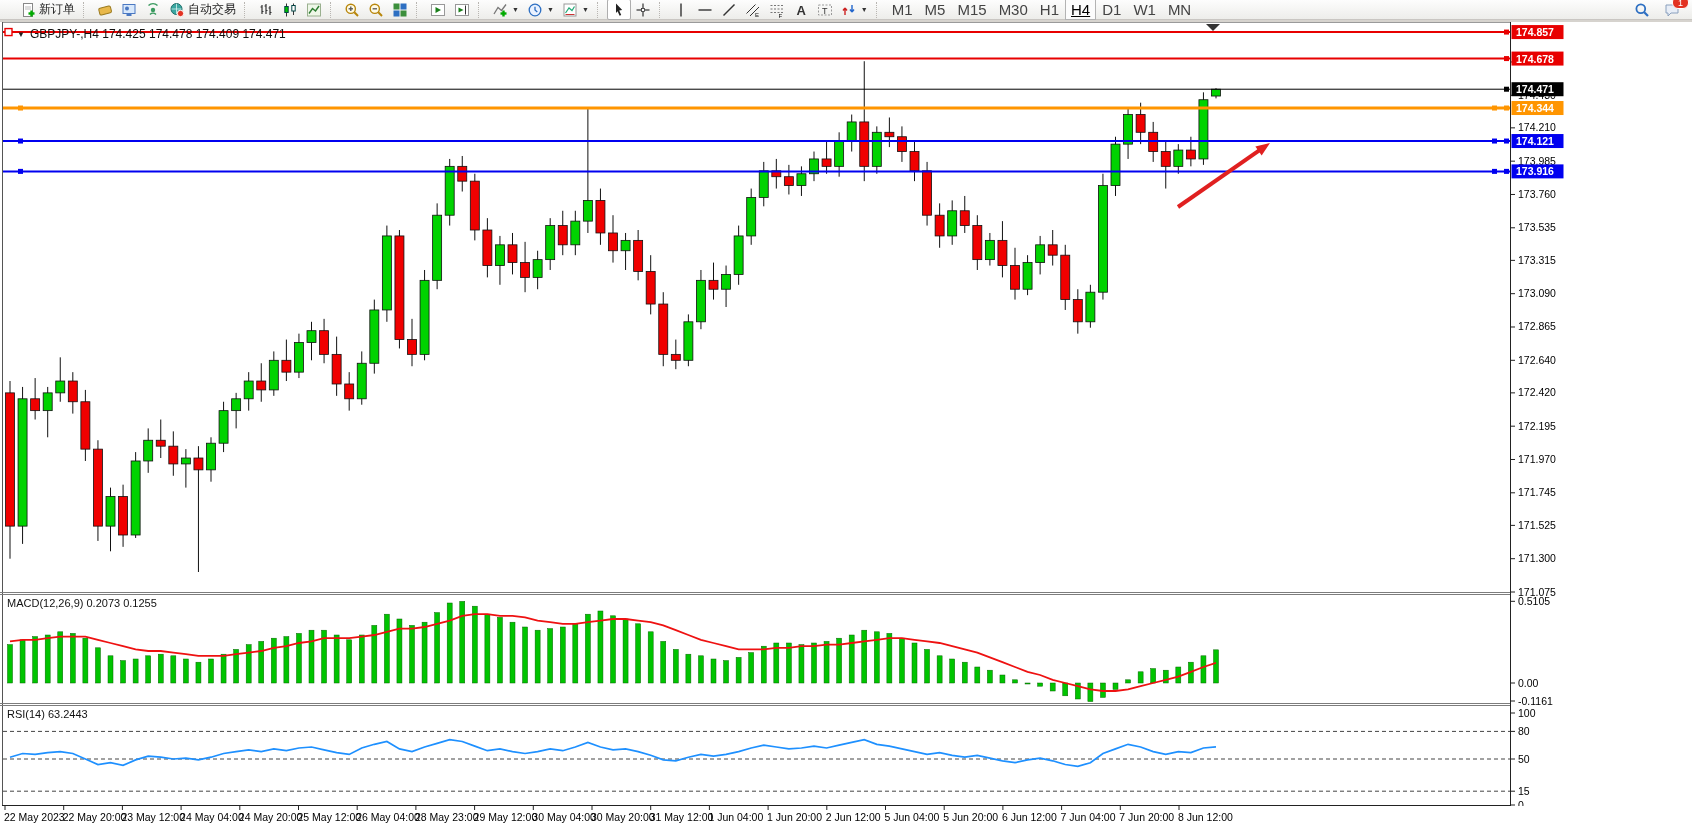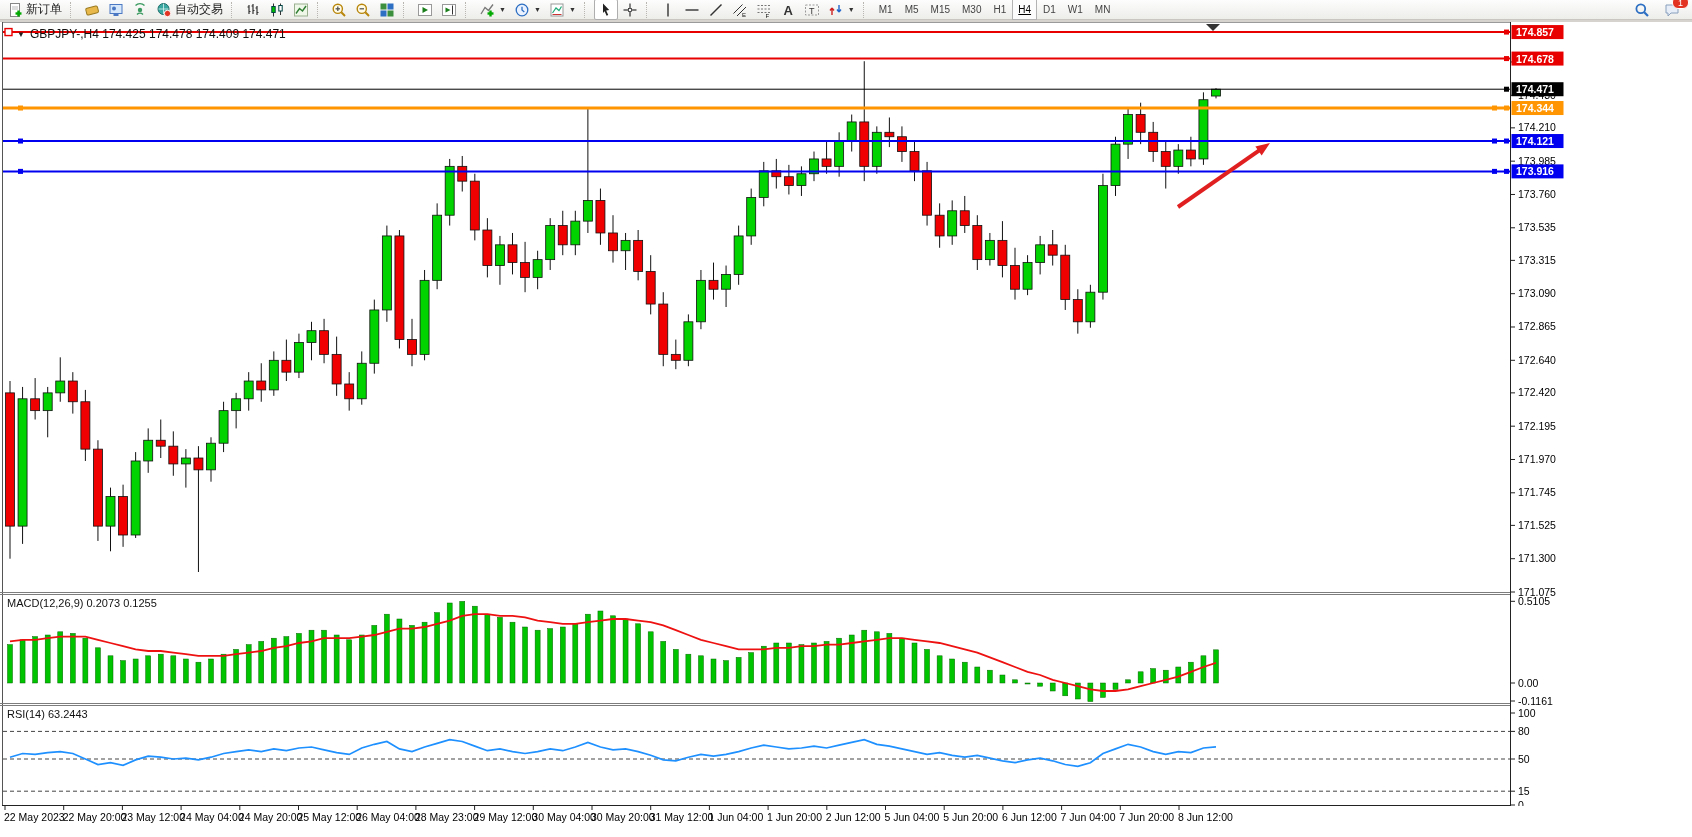--- a/index.html
+++ b/index.html
@@ -5,7 +5,7 @@
   html,body{margin:0;padding:0;background:#d6d3ce;}
   body{width:1692px;height:837px;overflow:hidden;font-family:"Liberation Sans",sans-serif;position:relative;}
   .toolbar{position:absolute;top:0;left:0;width:1692px;height:20px;background:linear-gradient(#fdfdfd,#ededea);
-    border-bottom:1px solid #c9c6c2;display:flex;align-items:center;padding-left:3px;box-sizing:border-box;z-index:5;}
+    border-bottom:1px solid #c9c6c2;display:flex;align-items:center;padding-left:16px;box-sizing:border-box;z-index:5;}
   .tb-group{display:flex;align-items:center;}
   .tb-sep{width:6px;height:16px;border-left:1px dotted #b9b6b2;margin:0 3px 0 4px;}
   .tb-btn{height:19px;display:flex;align-items:center;gap:3px;padding:0 3px;border:1px solid transparent;

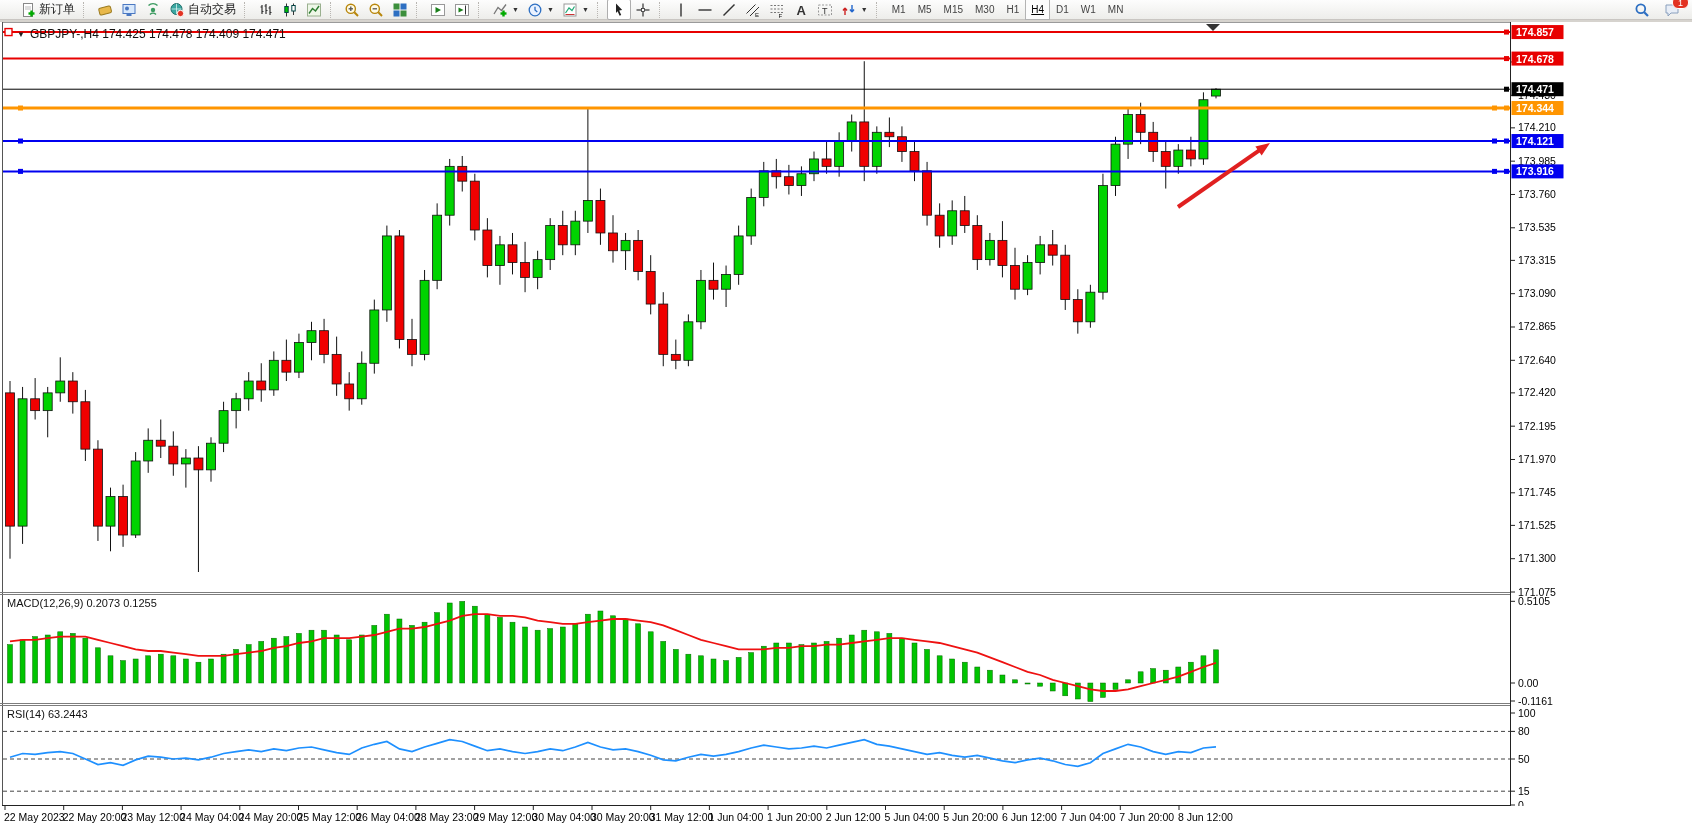--- a/index.html
+++ b/index.html
@@ -12,7 +12,7 @@
     border-radius:2px;font-size:12px;color:#222;cursor:default;white-space:nowrap;}
   .tb-btn.active{background:#fff;border-color:#aeaeae;}
   .tb-btn svg{display:block;}
-  .tf-btn{font-size:10px;padding:0 5px;color:#444;height:19px;display:flex;align-items:center;border:1px solid transparent;}
+  .tf-btn{font-size:15px;padding:0 5px;color:#444;height:19px;display:flex;align-items:center;border:1px solid transparent;}
   .tf-btn.active{background:#fcfcfc;border-color:#b3b3b3;color:#000;text-decoration:underline;}
   .caret{font-size:7px;color:#333;margin-left:1px;}
   .tb-right{margin-left:auto;display:flex;align-items:center;margin-right:8px;gap:6px;}

